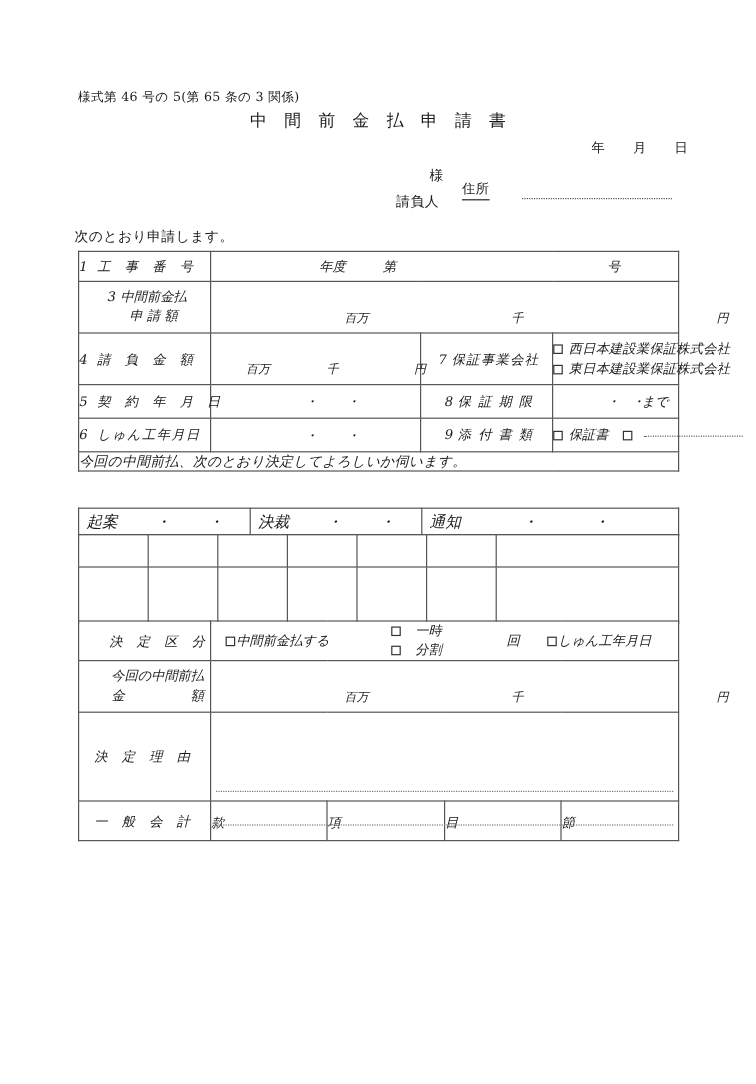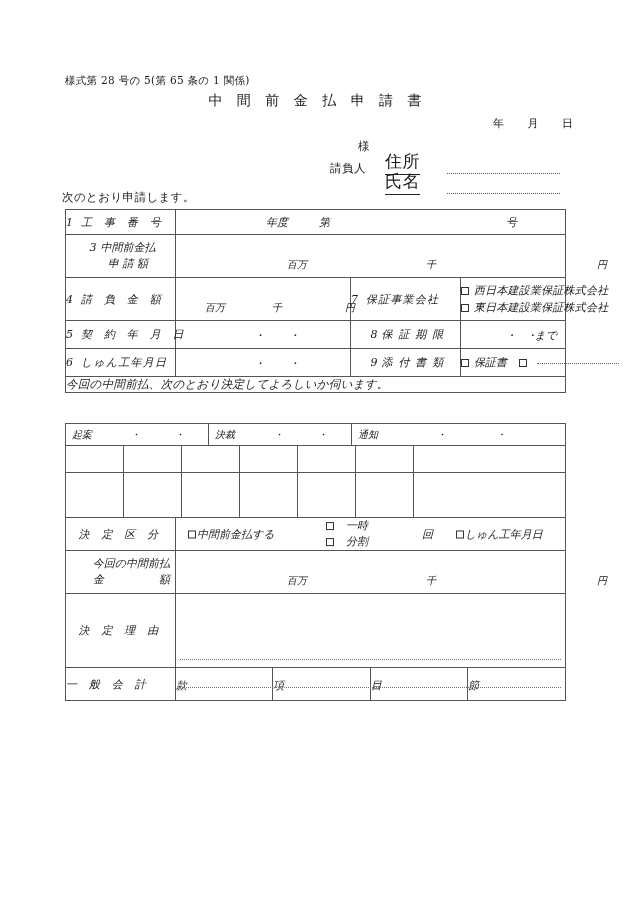--- a/index.html
+++ b/index.html
@@ -263,7 +263,7 @@
 
 <div class="page">
 
-  <div class="form-no">様式第 28 号の 5(第 65 条の 1 関係)</div>
+  <div class="form-no">様式第 46 号の 5(第 65 条の 3 関係)</div>
 
   <div class="doc-title">中 間 前 金 払 申 請 書</div>
 

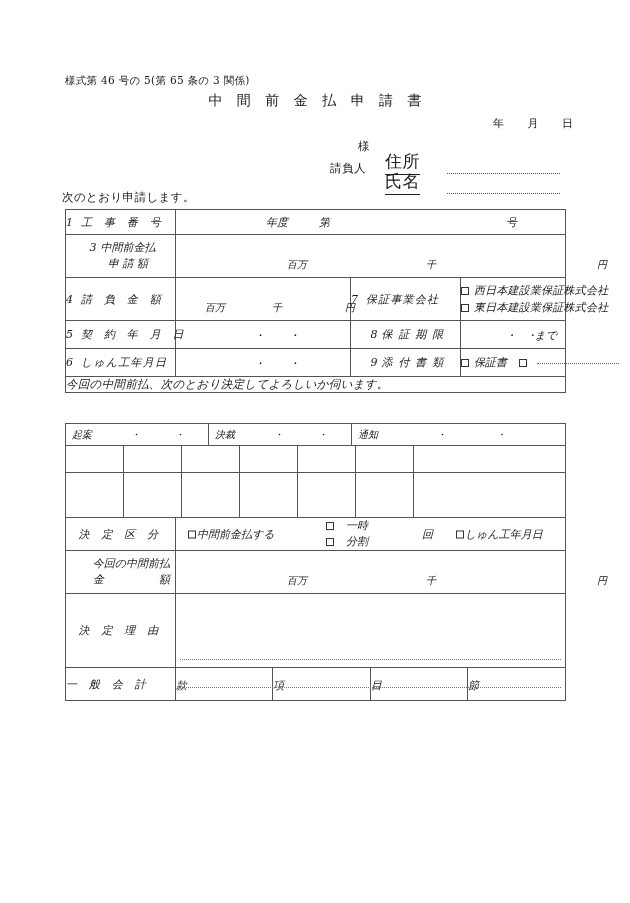--- a/index.html
+++ b/index.html
@@ -77,7 +77,7 @@
   .field-row {
     position: absolute;
     left: 385px;
-    font-size: 17px;
+    font-size: 11px;
     width: 175px;
     display: flex;
     align-items: flex-end;

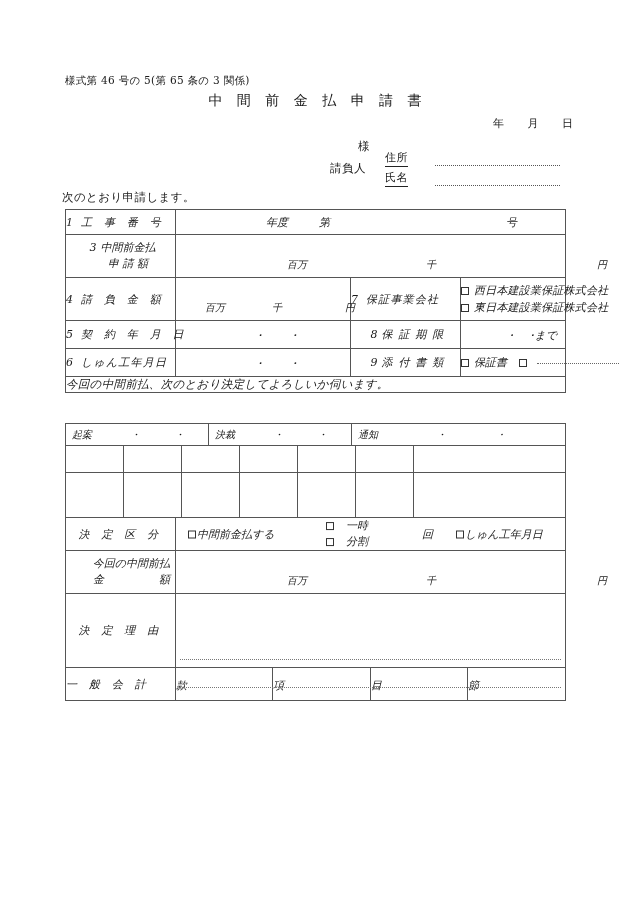--- a/index.html
+++ b/index.html
@@ -279,10 +279,6 @@
 
   <div class="field-row addr">
     <span class="lbl">住所</span>
-    <span class="dots"></span>
-  </div>
-  <div class="field-row name">
-    <span class="lbl">氏名</span>
     <span class="dots"></span>
   </div>
 

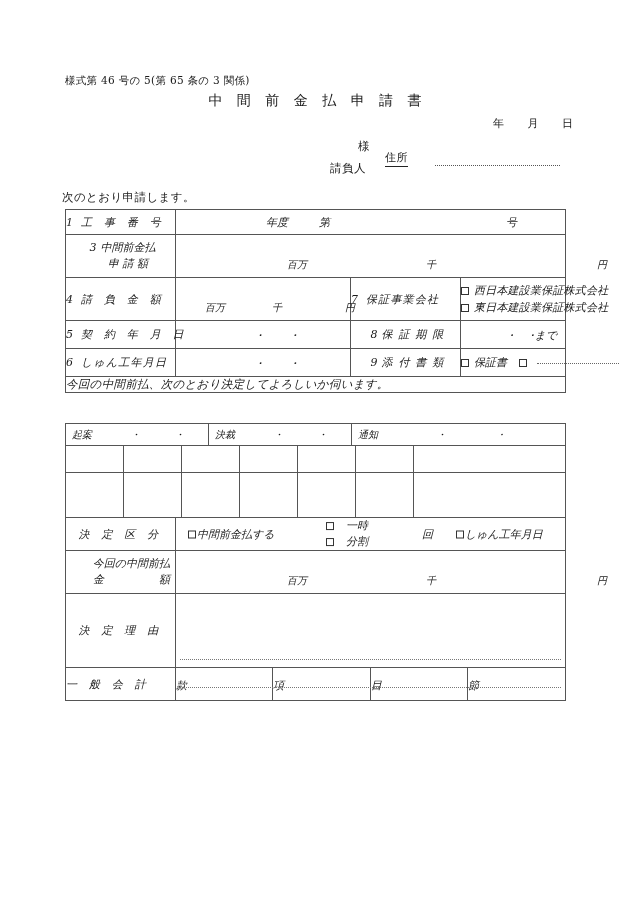--- a/index.html
+++ b/index.html
@@ -356,7 +356,7 @@
             </div>
           </div>
         </td>
-        <td class="lbl-cell" style="text-align:left">
+        <td class="lbl-cell" style="text-align:center">
           <span class="num">7</span><span class="txt tight">保証事業会社</span>
         </td>
         <td class="co-cell">

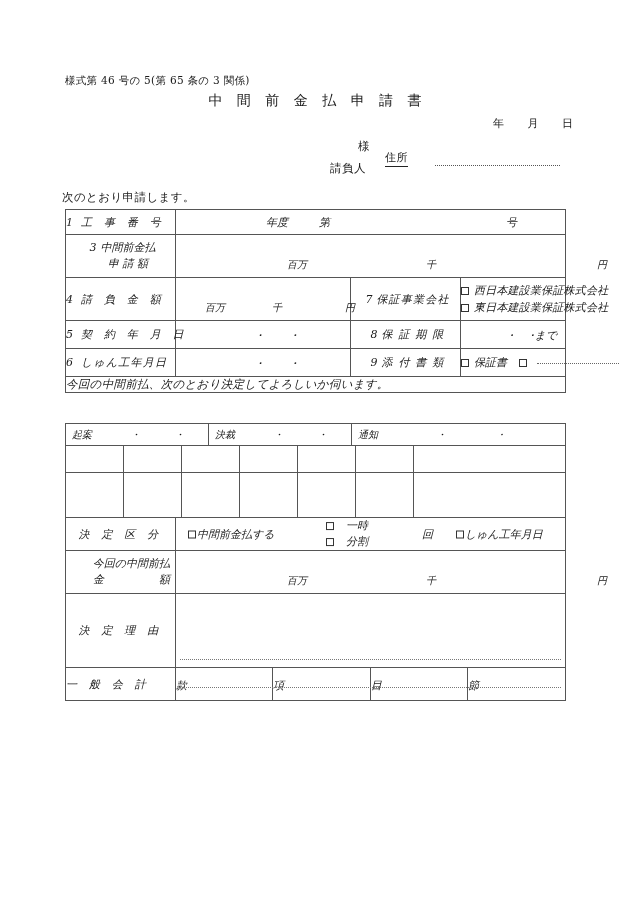--- a/index.html
+++ b/index.html
@@ -216,7 +216,7 @@
   .sign-hdr {
     position: relative;
     height: 100%;
-    font-size: 10px;
+    font-size: 13px;
     text-align: center;
   }
   .sign-hdr .t { position: absolute; left: 6px; top: 50%; transform: translateY(-50%); }

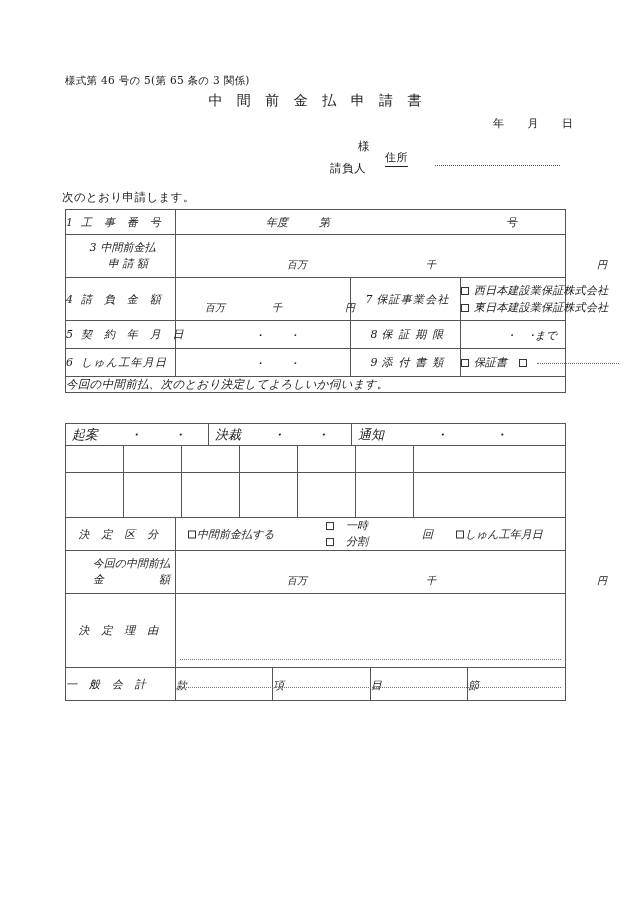--- a/index.html
+++ b/index.html
@@ -492,7 +492,7 @@
     <tbody>
 
       <tr>
-        <td class="lbl-cell" style="height:32px; text-align:center">
+        <td class="lbl-cell" style="height:32px; text-align:right">
           <span class="txt">決 定 区 分</span>
         </td>
         <td colspan="4">

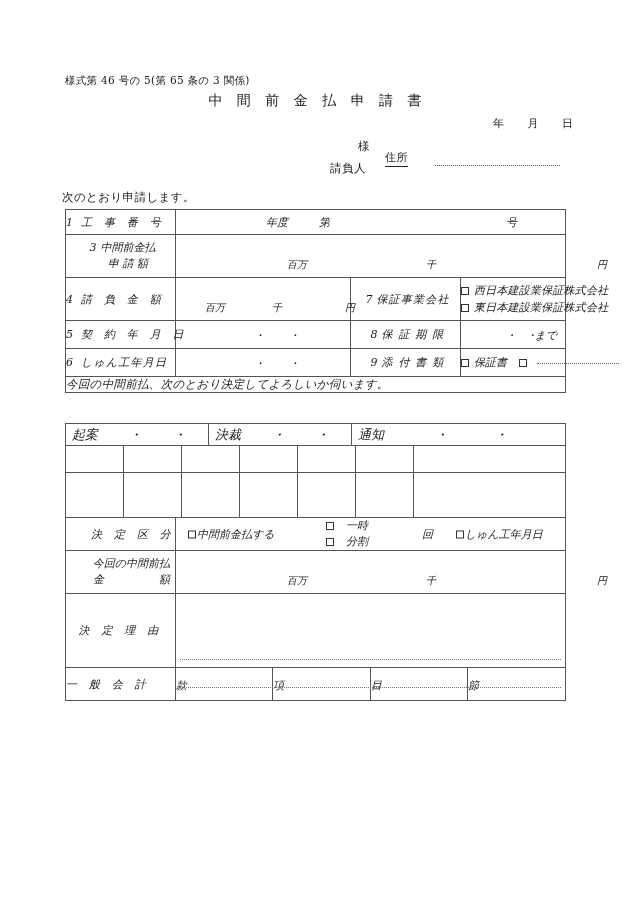--- a/index.html
+++ b/index.html
@@ -552,7 +552,7 @@
       </tr>
 
       <tr>
-        <td class="lbl-cell" style="height:32px; ">
+        <td class="lbl-cell" style="height:32px; text-align:center">
           <span class="txt">一 般 会 計</span>
         </td>
         <td class="acct-sub">

